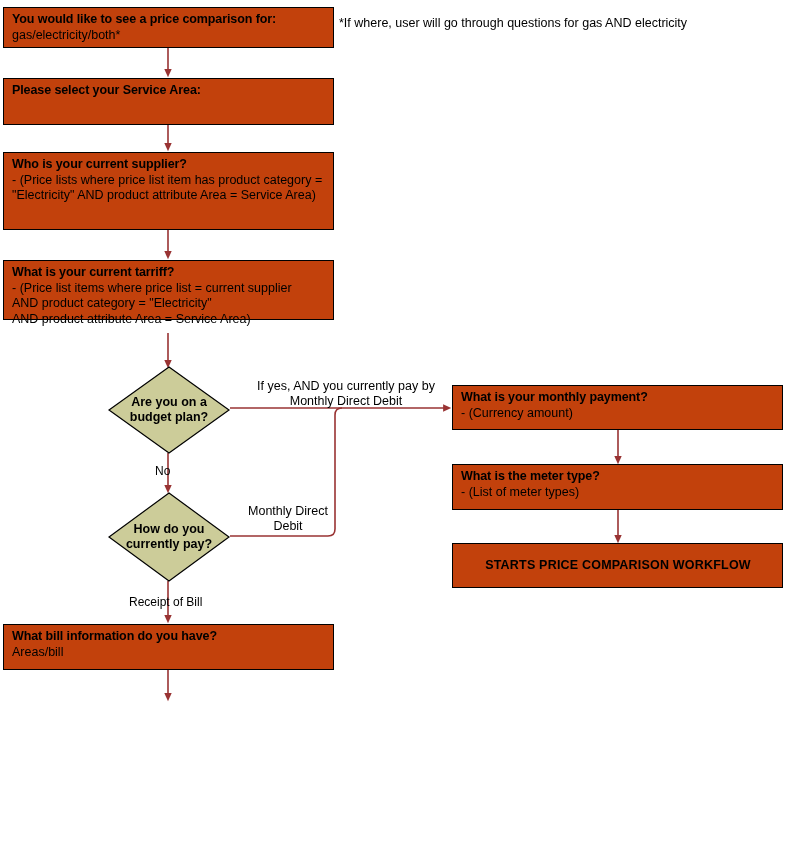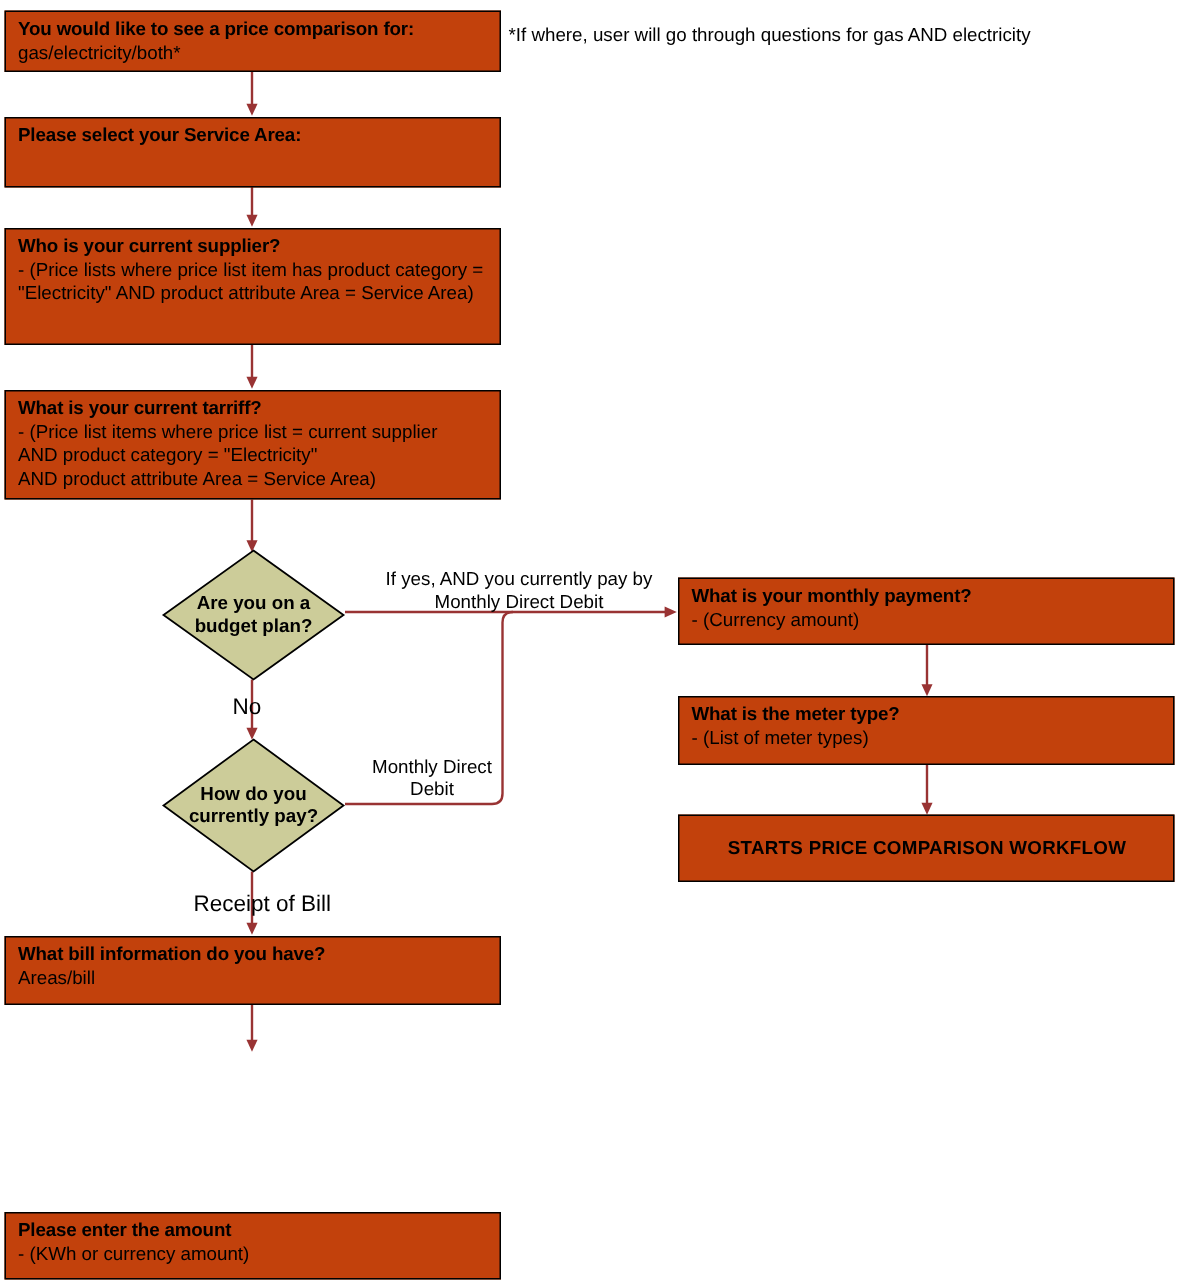--- a/index.html
+++ b/index.html
@@ -151,7 +151,7 @@
     <span class="sub">- (Price lists where price list item has product category = "Electricity" AND product attribute Area = Service Area)</span>
   </div>
 
-  <div class="node" style="left:3px; top:260px; width:331px; height:73px;">
+  <div class="node" style="left:3px; top:260px; width:331px; height:60px;">
     <span class="ttl">What is your current tarriff?</span>
     <span class="sub">- (Price list items where price list = current supplier
 AND product category = "Electricity"

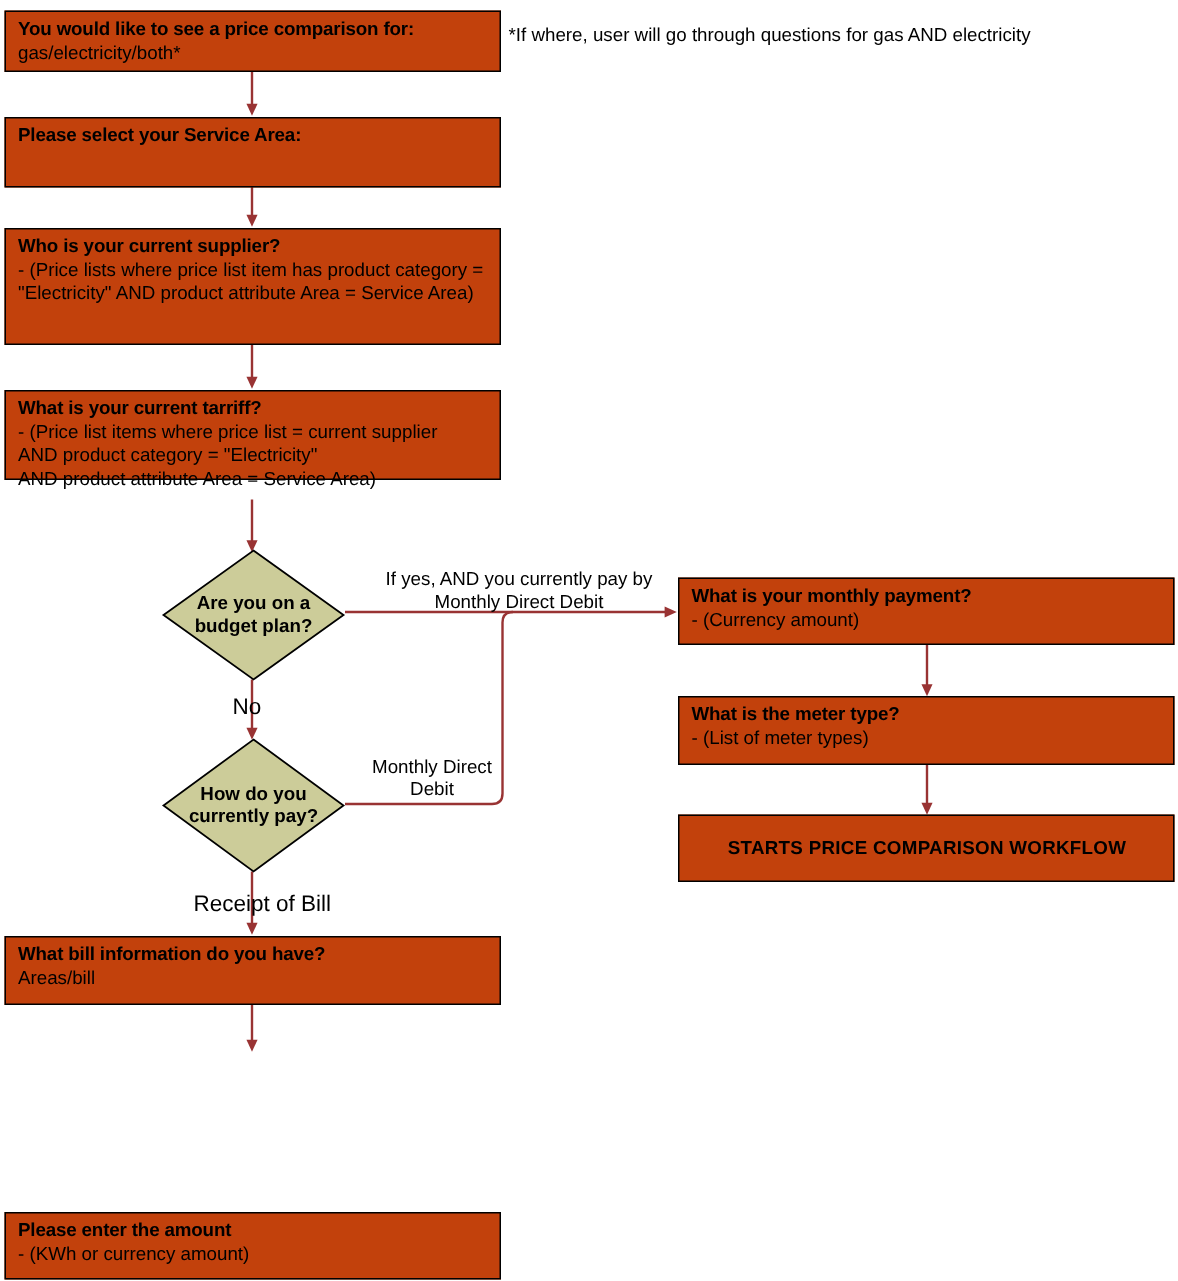--- a/index.html
+++ b/index.html
@@ -88,7 +88,7 @@
     white-space: pre-line;
   }
   .edgelabel.small {
-    font-size: 15px;
+    font-size: 12px;
     line-height: 13px;
   }
   .note {

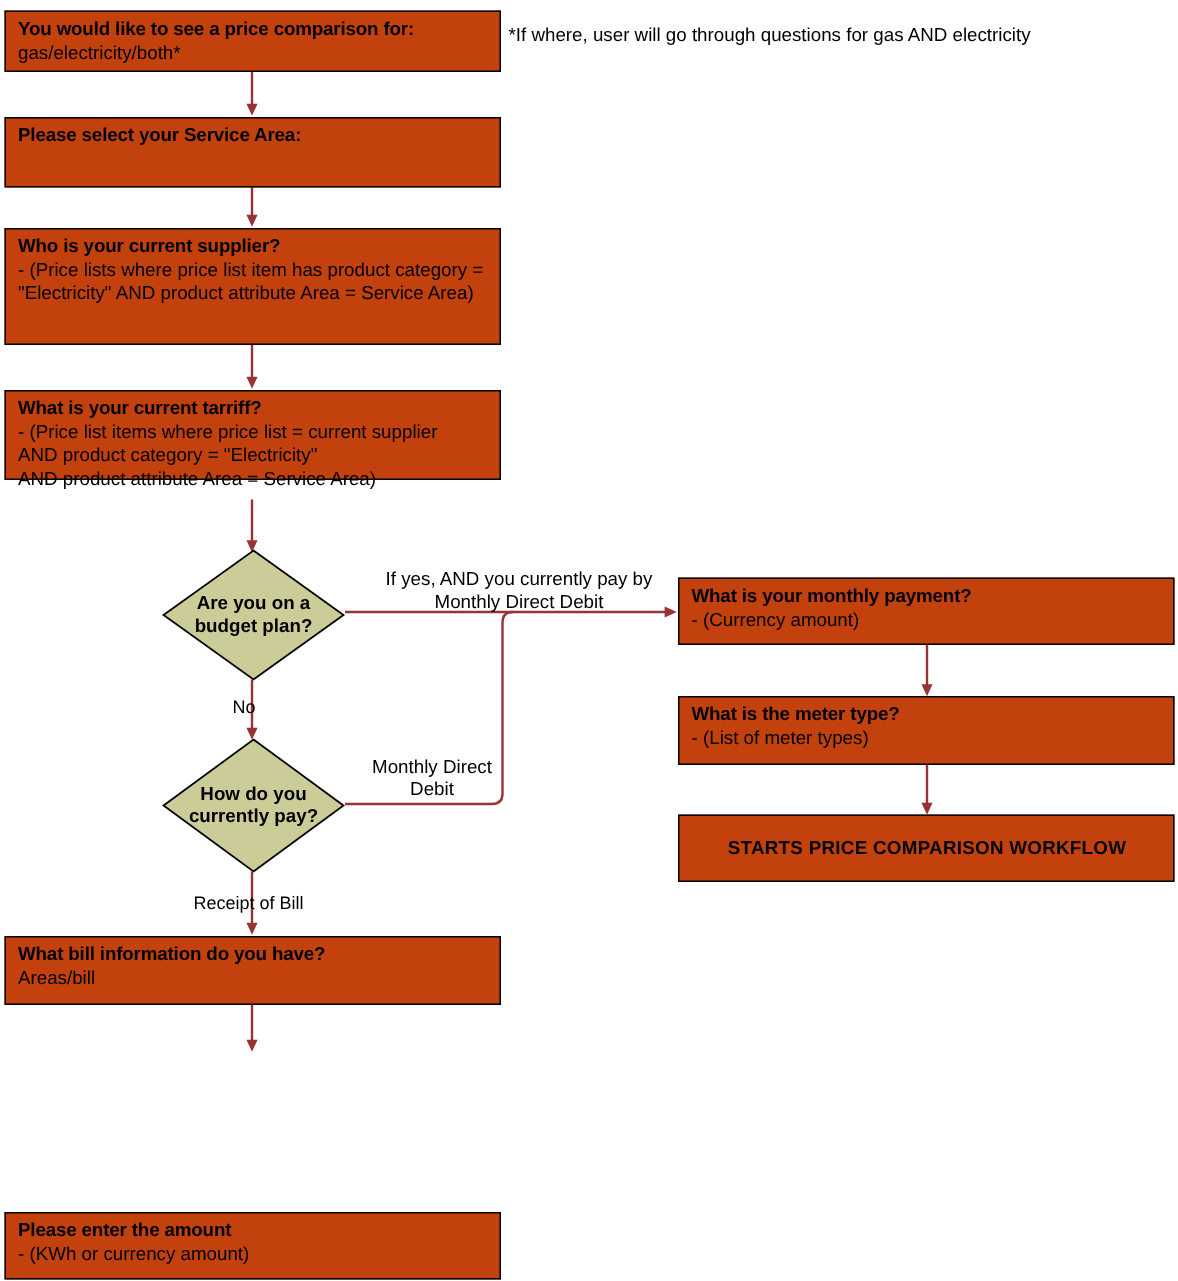--- a/index.html
+++ b/index.html
@@ -204,10 +204,6 @@
   </div>
 
 
-  <div class="node" style="left:3px; top:808px; width:331px; height:45px;">
-    <span class="ttl">Please enter the amount</span>
-    <span class="sub">- (KWh or currency amount)</span>
-  </div>
 
 </div>
 

